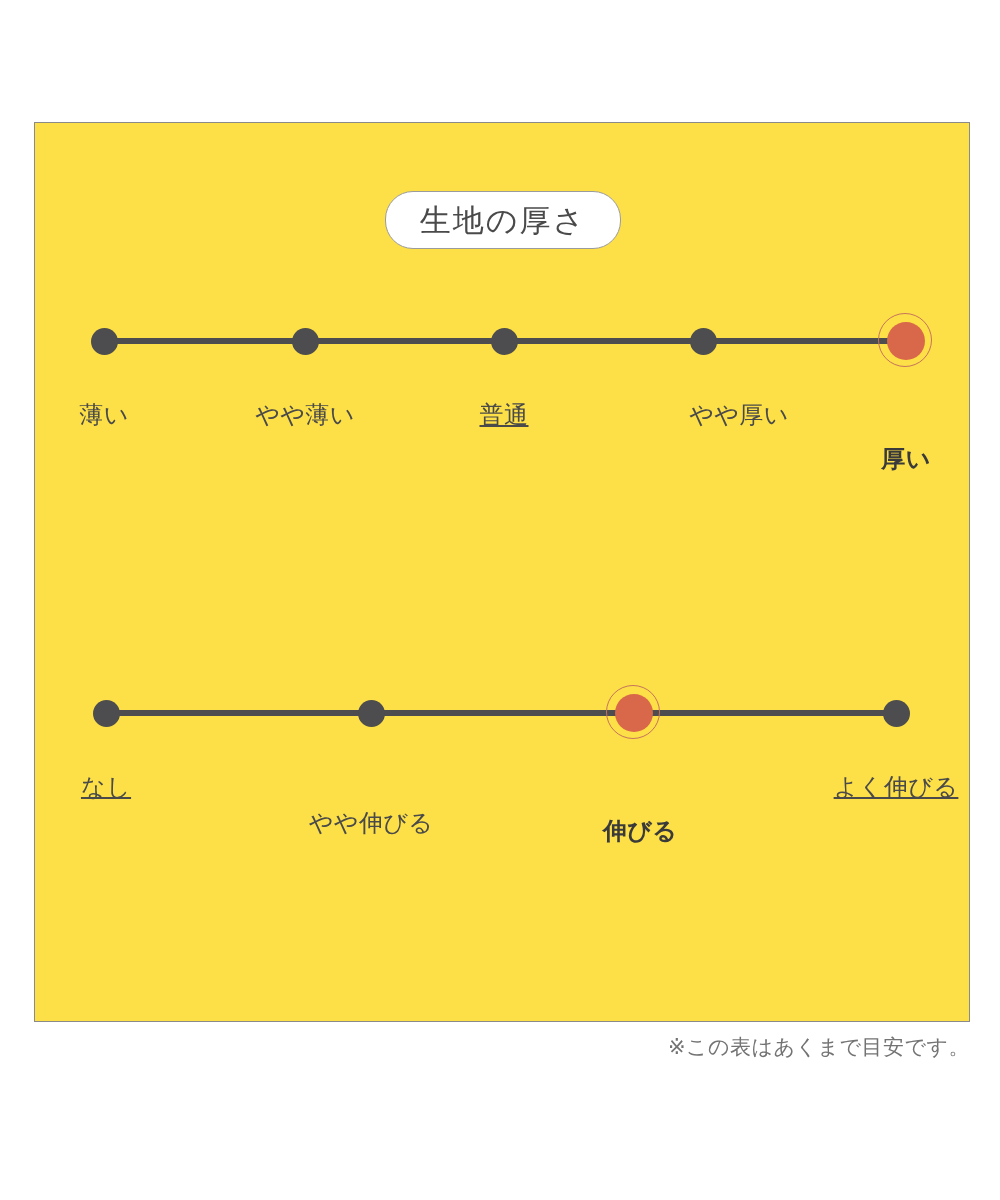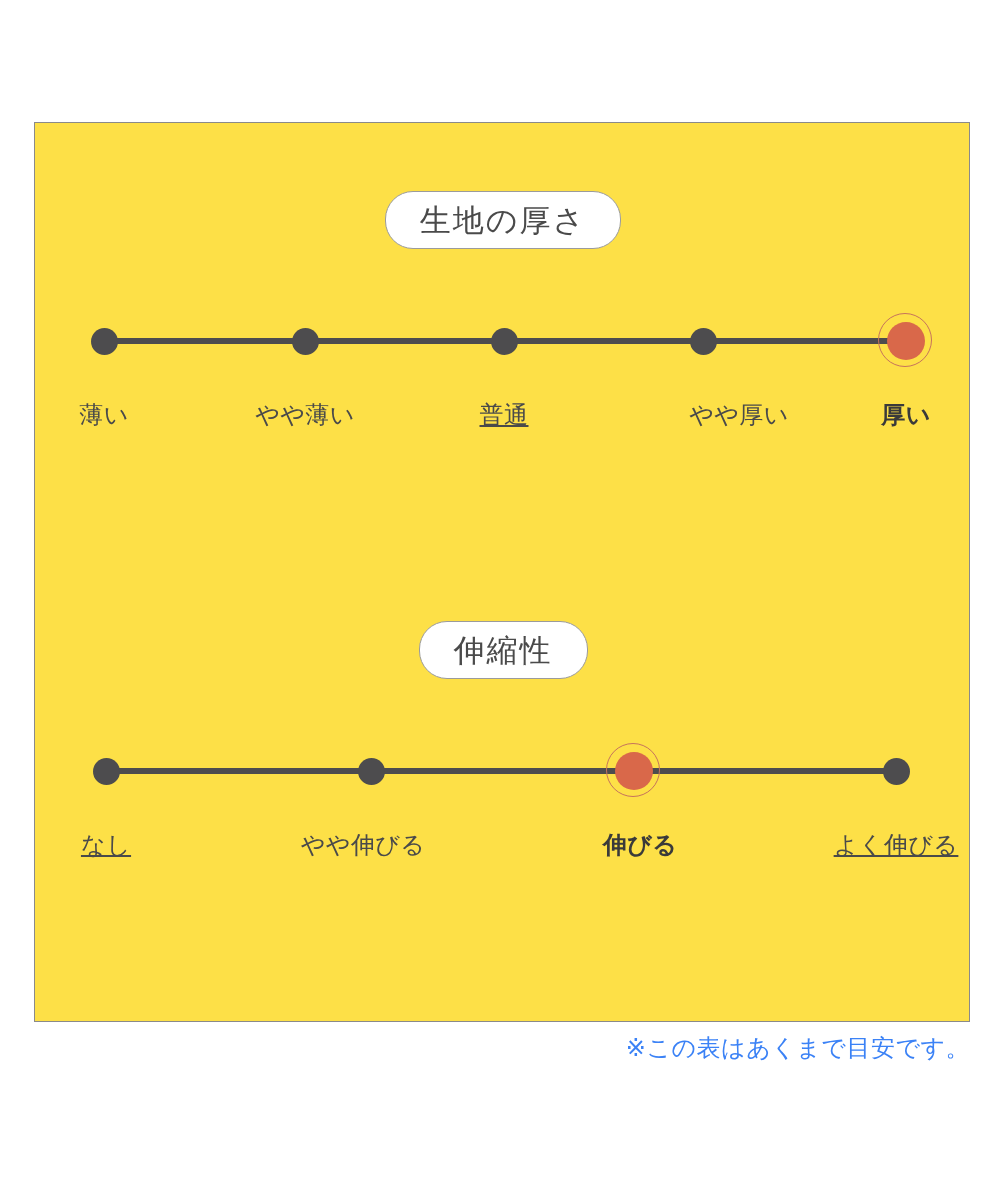--- a/index.html
+++ b/index.html
@@ -134,6 +134,7 @@
   .label.active {
     font-weight: bold;
     color: #3a3a3a;
+    margin-top: 44px;
   }
 
   

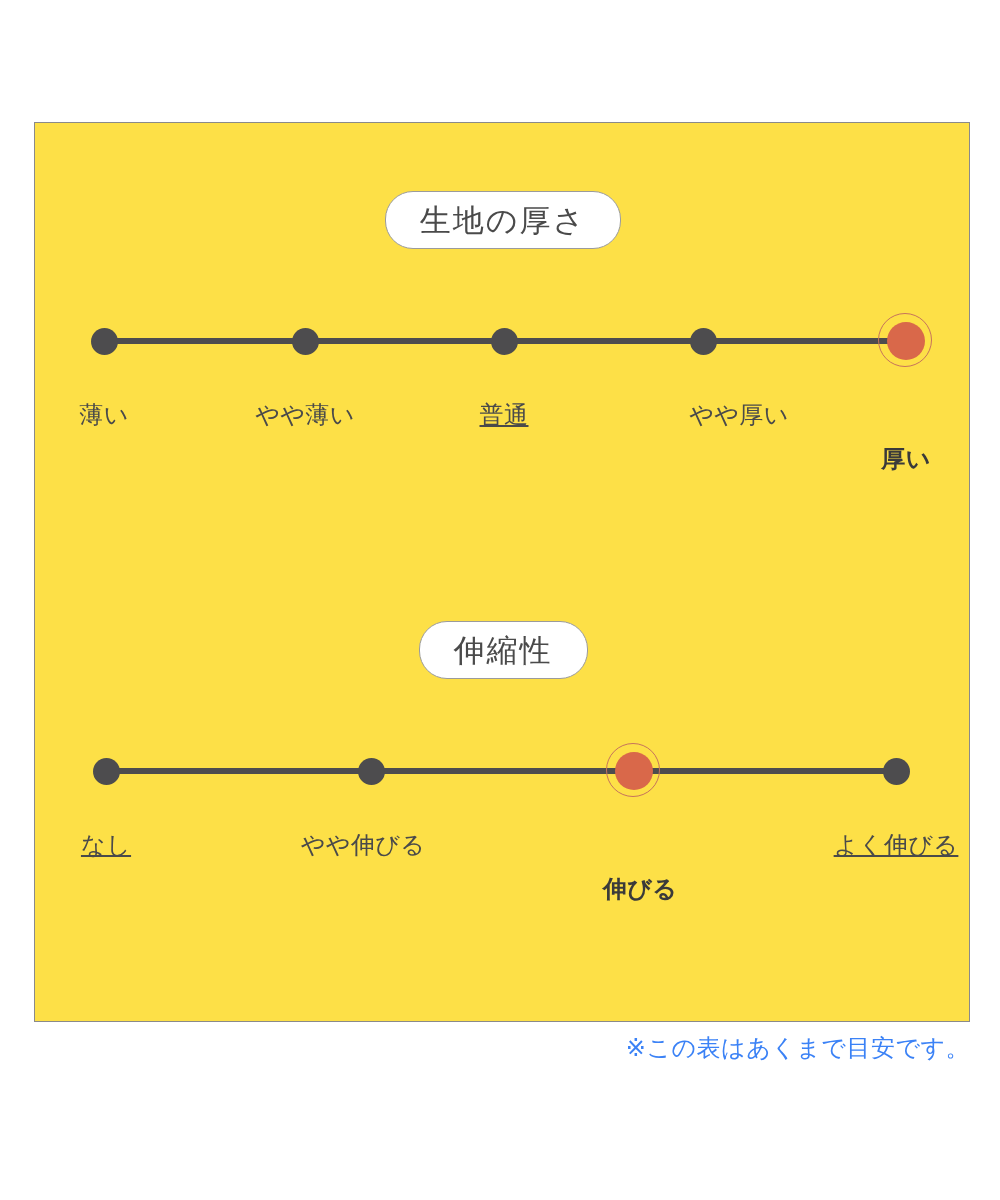--- a/index.html
+++ b/index.html
@@ -183,9 +183,6 @@
 
     <div class="section section-stretch">
 
-      <div class="pill-row">
-        <span class="pill">伸縮性</span>
-      </div>
 
       <div class="scale">
         <div class="track track-stretch"></div>

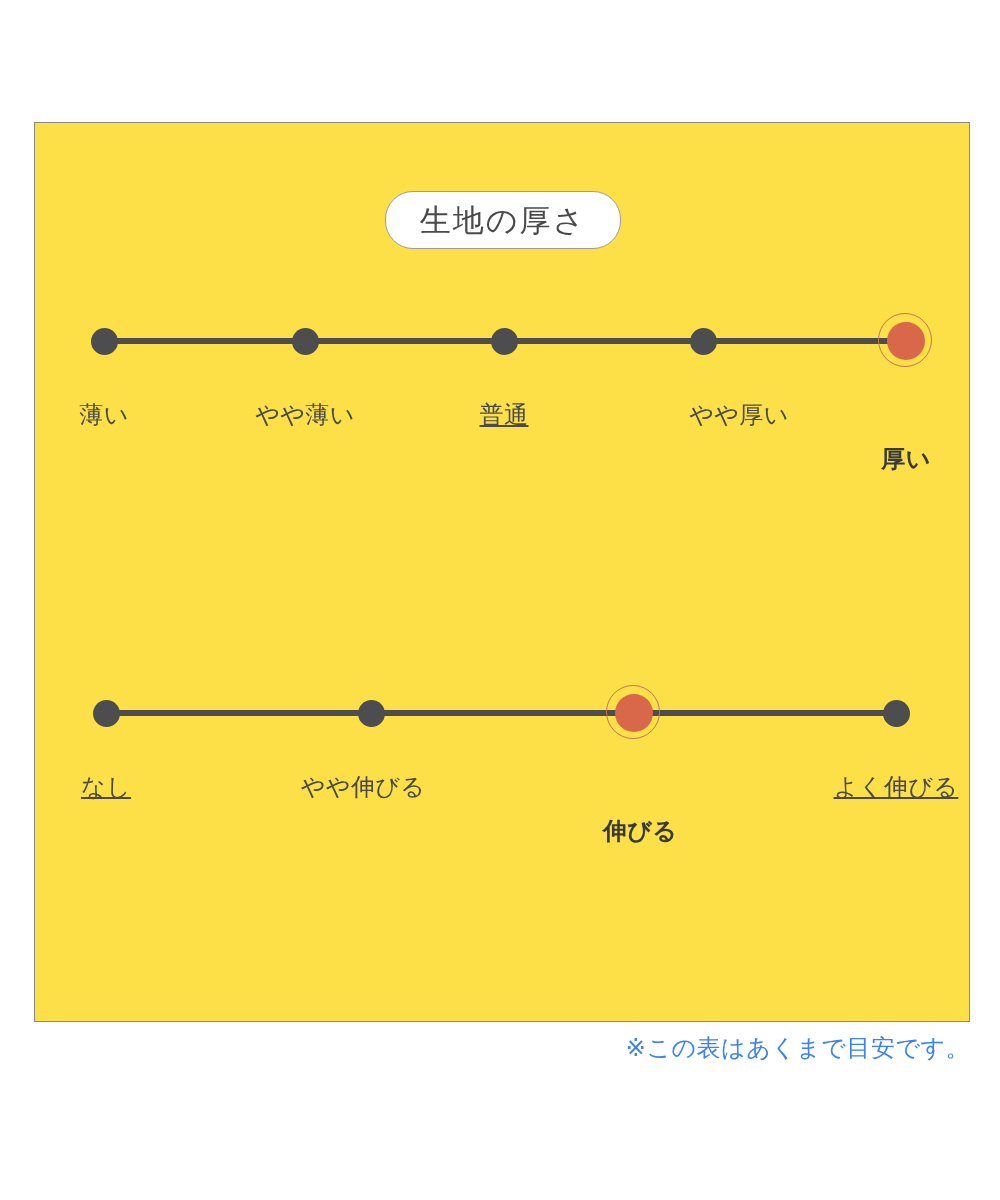--- a/index.html
+++ b/index.html
@@ -194,7 +194,7 @@
 
       <div class="labels">
         <span class="label" style="left:71px;text-decoration:underline;">なし</span>
-        <span class="label" style="left:328px;">やや伸びる</span>
+        <span class="label" style="left:336px;margin-top:36px;">やや伸びる</span>
         <span class="label active" style="left:605px;">伸びる</span>
         <span class="label" style="left:861px;text-decoration:underline;">よく伸びる</span>
       </div>

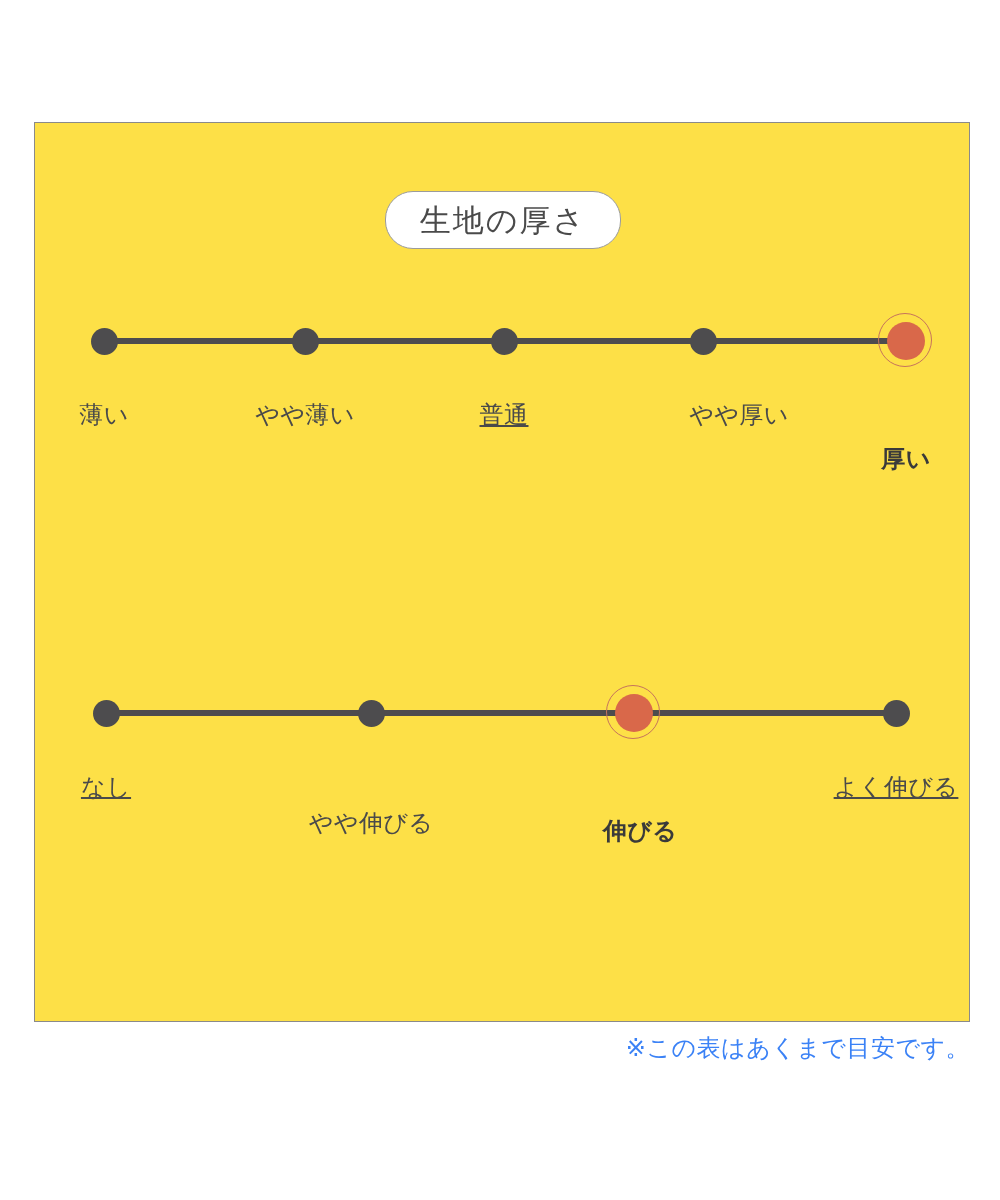--- a/index.html
+++ b/index.html
@@ -142,9 +142,9 @@
     position: absolute;
     right: 30px;
     top: 1036px;
-    font-size: 24px;
+    font-size: 21px;
     line-height: 1;
-    color: #3b82f6;
+    color: #737373;
     letter-spacing: 0.5px;
     white-space: nowrap;
   }

